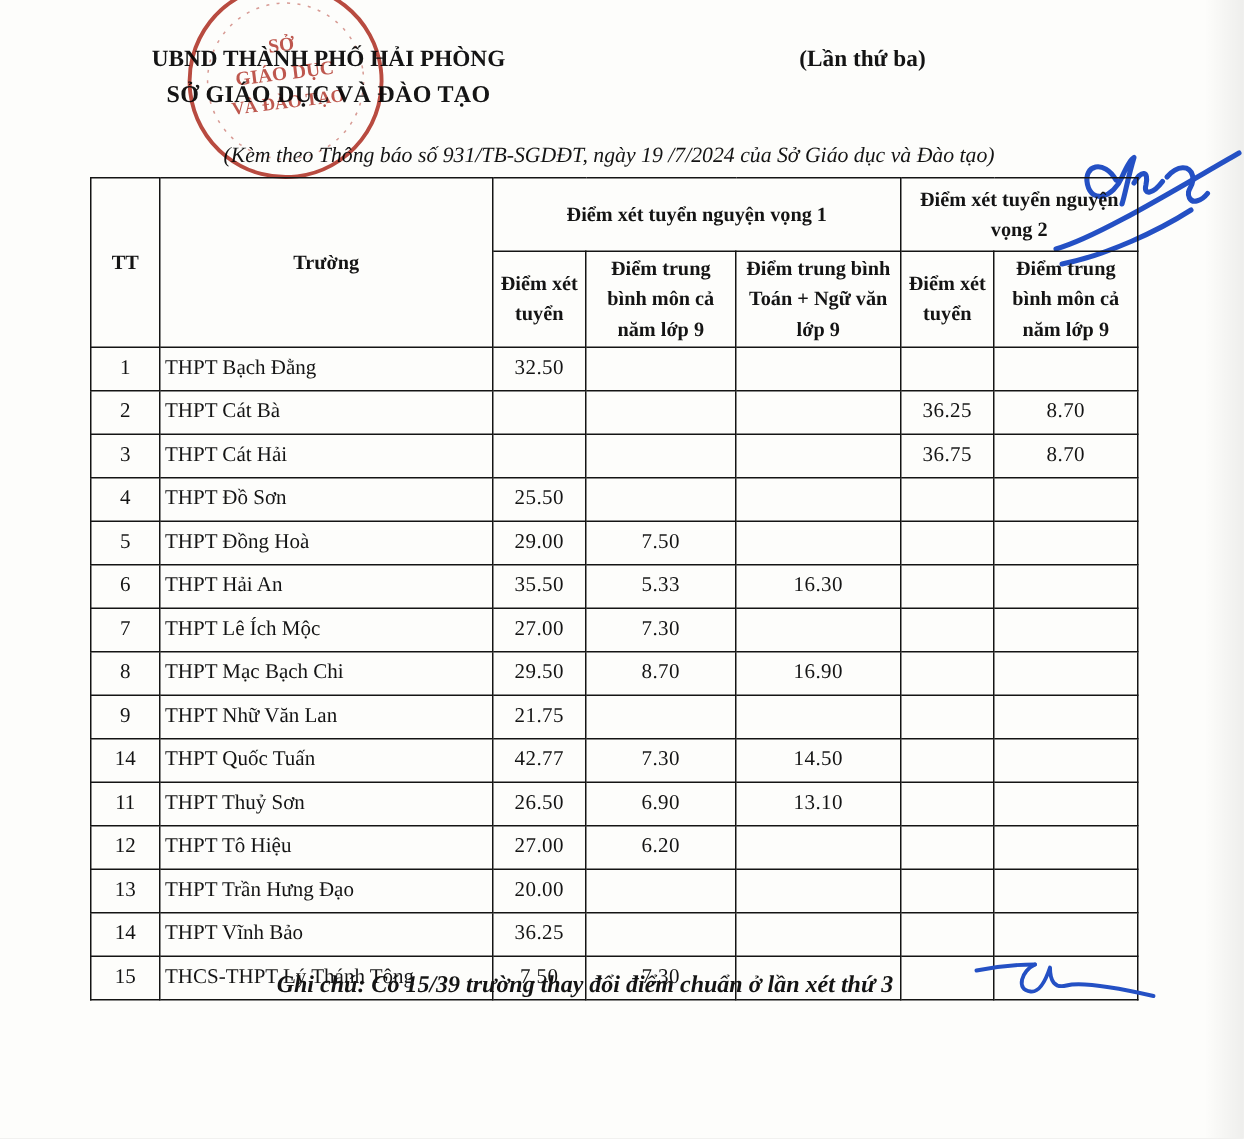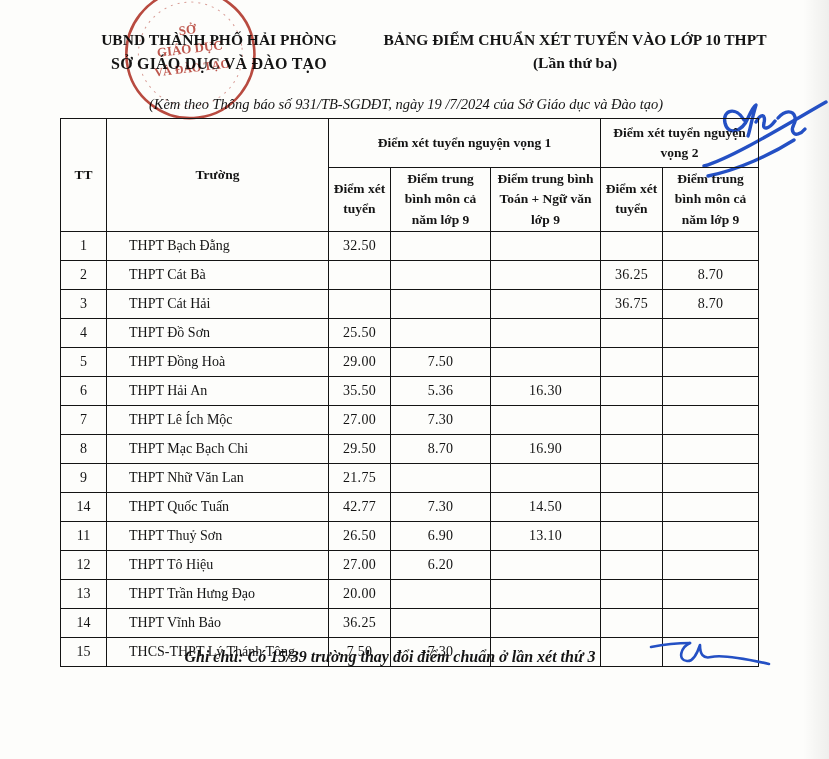--- a/index.html
+++ b/index.html
@@ -73,7 +73,6 @@
   </div>
 
   <div class="title-block">
-    <div>BẢNG ĐIỂM CHUẨN XÉT TUYỂN  VÀO LỚP 10 THPT</div>
     <div>(Lần thứ ba)</div>
   </div>
 

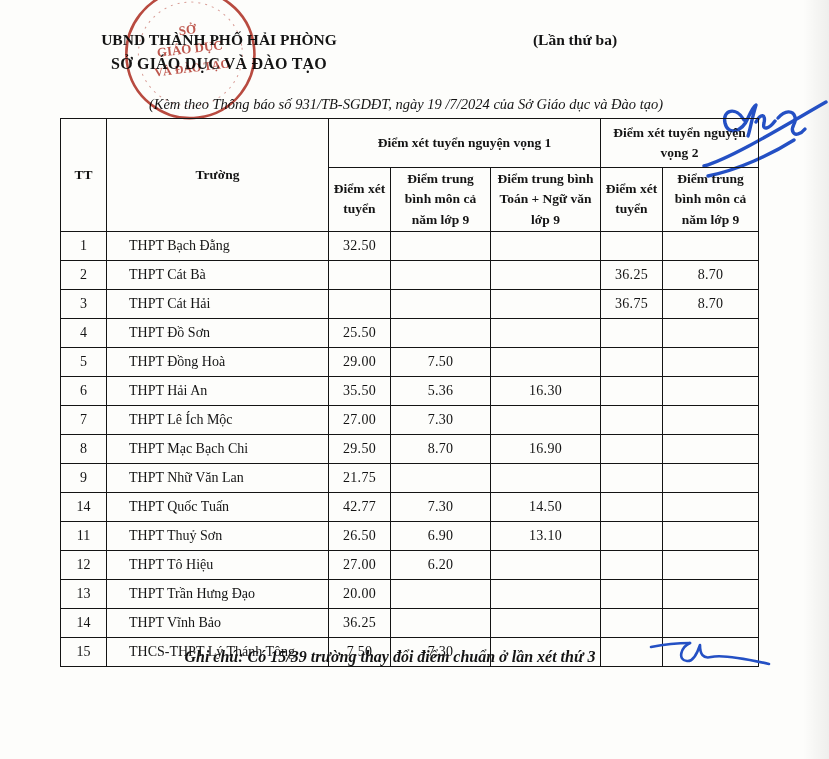--- a/index.html
+++ b/index.html
@@ -52,7 +52,7 @@
   th.group{height:46px;font-size:14px;}
   th.sub{height:60px;}
   td.tt{text-align:center;height:26px;}
-  td.school{text-align:left;padding-left:22px;font-size:14.5px;}
+  td.school{text-align:left;padding-left:3px;font-size:14.5px;}
   td.num{text-align:center;font-size:14px;letter-spacing:.3px;}
   
   .footnote{

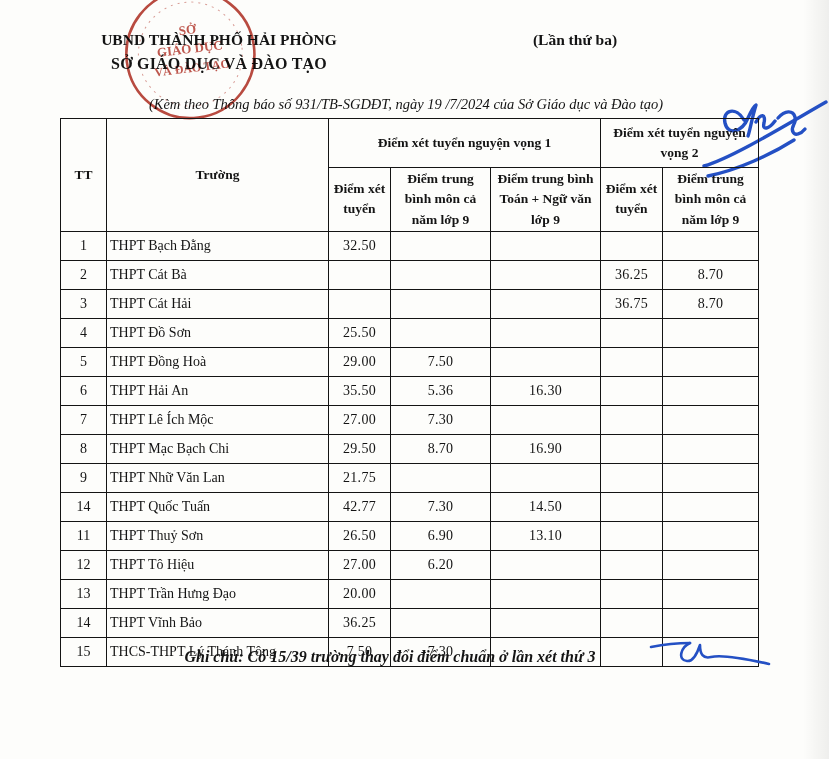--- a/index.html
+++ b/index.html
@@ -171,7 +171,7 @@
           <td class="tt">6</td>
           <td class="school">THPT Hải An</td>
           <td class="num">35.50</td>
-          <td class="num">5.36</td>
+          <td class="num">5.33</td>
           <td class="num">16.30</td>
           <td class="num"></td>
           <td class="num"></td>

